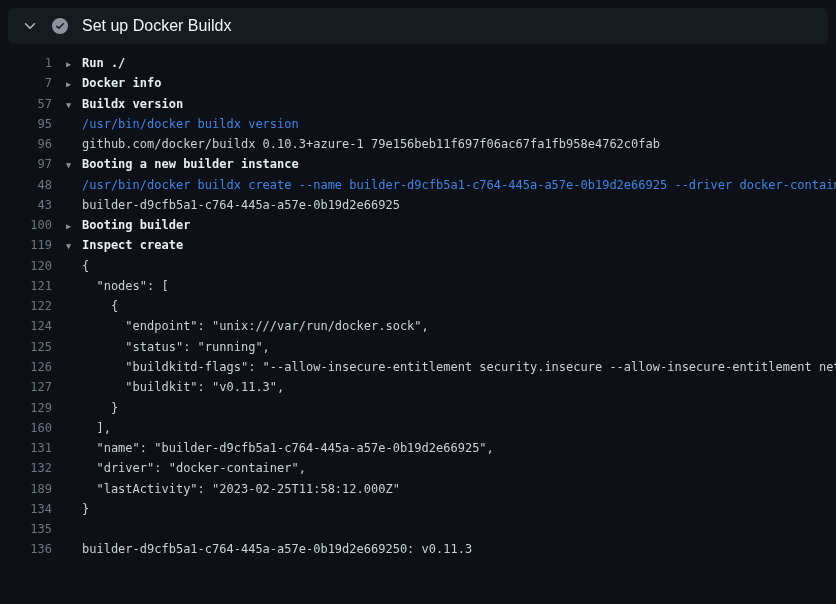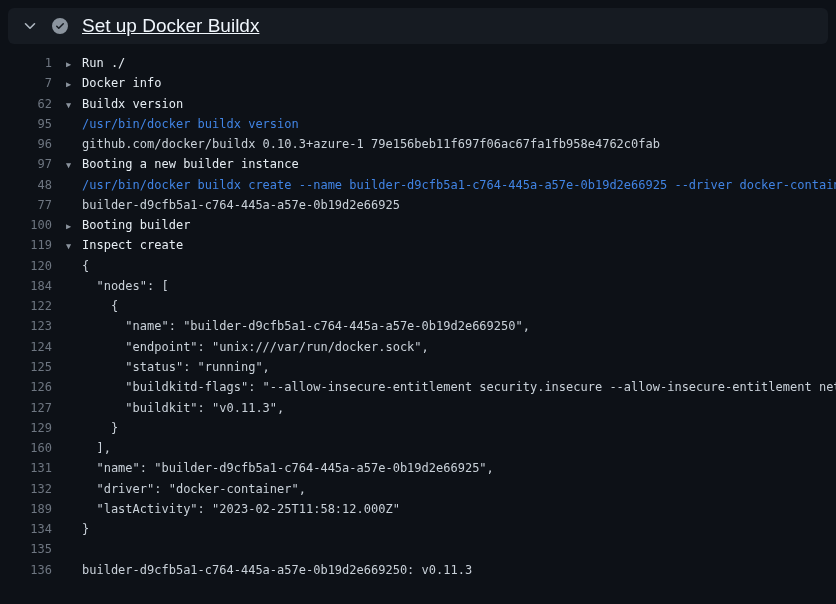--- a/index.html
+++ b/index.html
@@ -45,11 +45,10 @@
   .step-title{
     margin-left:14px;
     font-family:"Liberation Sans","DejaVu Sans",sans-serif;
-    font-size:19px;
+    font-size:16px;
     font-weight:500;
     color:var(--c-title);
     white-space:nowrap;
-    text-decoration:underline;
   }
   .log{
     padding-top:9px;

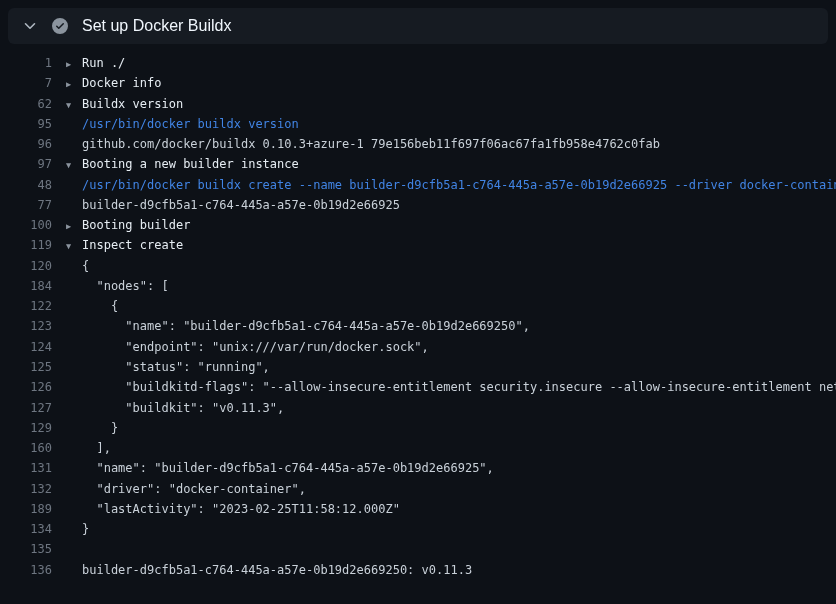--- a/index.html
+++ b/index.html
@@ -79,7 +79,7 @@
     color:var(--c-icon-gray);
     vertical-align:baseline;
   }
-  .log-line.type-group .line-text{color:var(--c-group-text);}
+  .log-line.type-group .line-text{color:var(--c-group-text);font-weight:bold;}
   .log-line.type-group{cursor:pointer;}
   .log-line.type-command .line-text{color:var(--c-command);}
   .log-line.type-output .line-text{color:var(--c-log-text);text-align:right;}

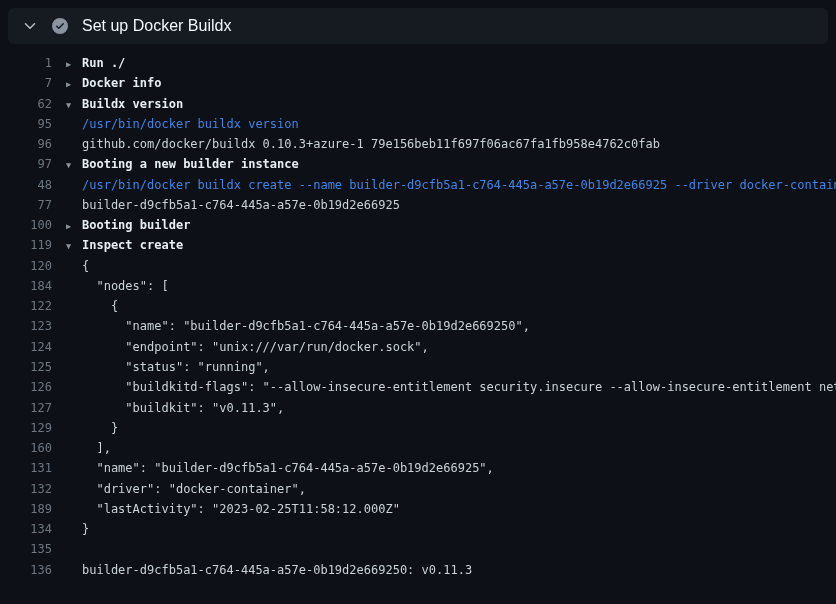--- a/index.html
+++ b/index.html
@@ -114,7 +114,7 @@
   </div>
 
   <div class="log-line type-group">
-    <span class="line-num">62</span>
+    <span class="line-num">57</span>
     <span class="line-content"><span class="arrow">▼</span><span class="line-text">Buildx version</span></span>
   </div>
 

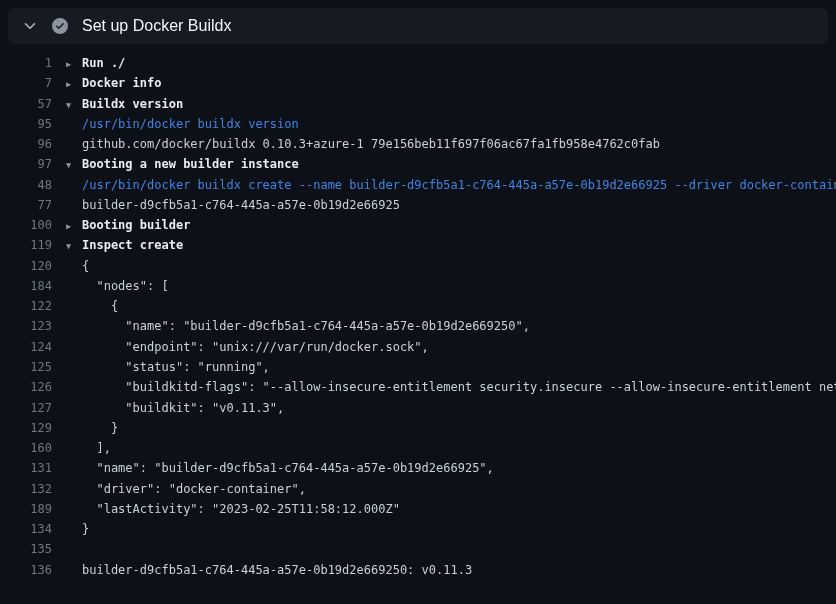--- a/index.html
+++ b/index.html
@@ -139,7 +139,7 @@
   </div>
 
   <div class="log-line type-output">
-    <span class="line-num">77</span>
+    <span class="line-num">43</span>
     <span class="line-content"><span class="arrow"></span><span class="line-text">builder-d9cfb5a1-c764-445a-a57e-0b19d2e66925</span></span>
   </div>
 

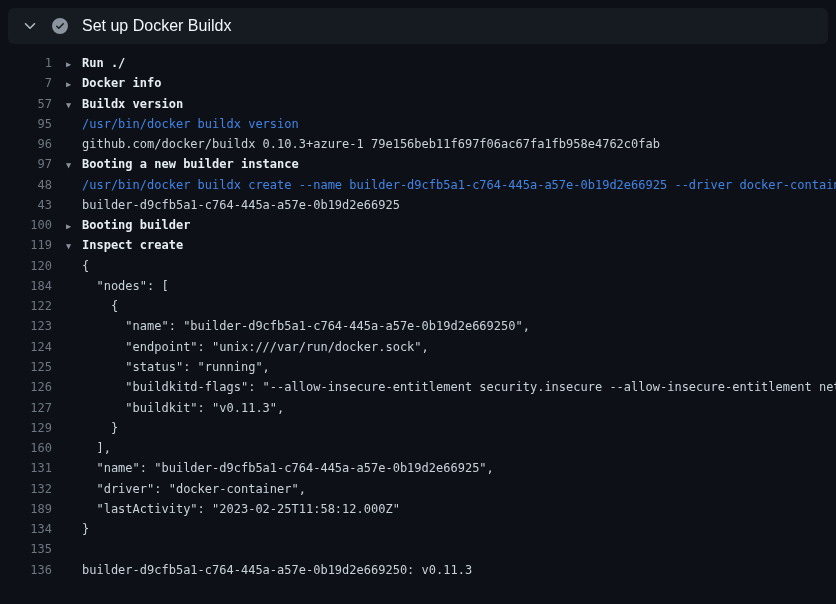--- a/index.html
+++ b/index.html
@@ -159,7 +159,7 @@
   </div>
 
   <div class="log-line type-output">
-    <span class="line-num">184</span>
+    <span class="line-num">121</span>
     <span class="line-content"><span class="arrow"></span><span class="line-text">  "nodes": [</span></span>
   </div>
 

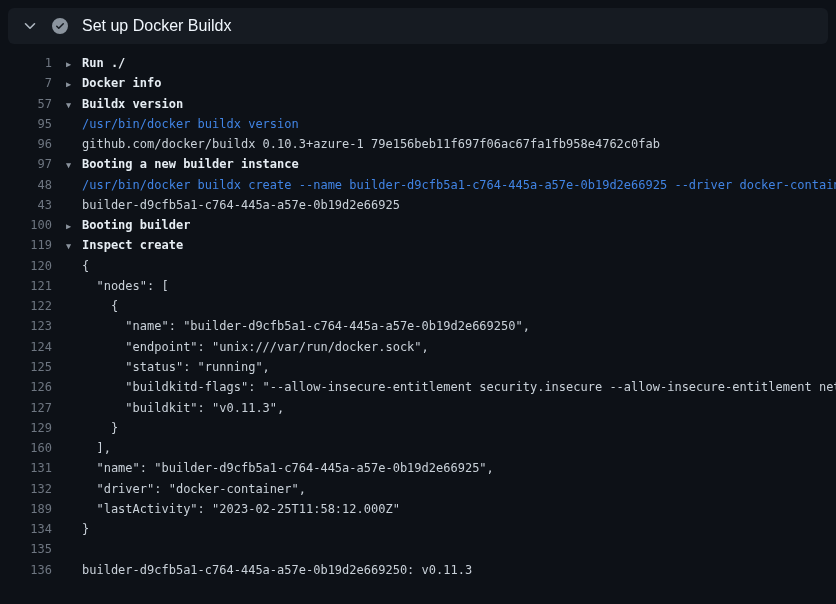--- a/index.html
+++ b/index.html
@@ -168,10 +168,6 @@
     <span class="line-content"><span class="arrow"></span><span class="line-text">    {</span></span>
   </div>
 
-  <div class="log-line type-output">
-    <span class="line-num">123</span>
-    <span class="line-content"><span class="arrow"></span><span class="line-text">      "name": "builder-d9cfb5a1-c764-445a-a57e-0b19d2e669250",</span></span>
-  </div>
 
   <div class="log-line type-output">
     <span class="line-num">124</span>

